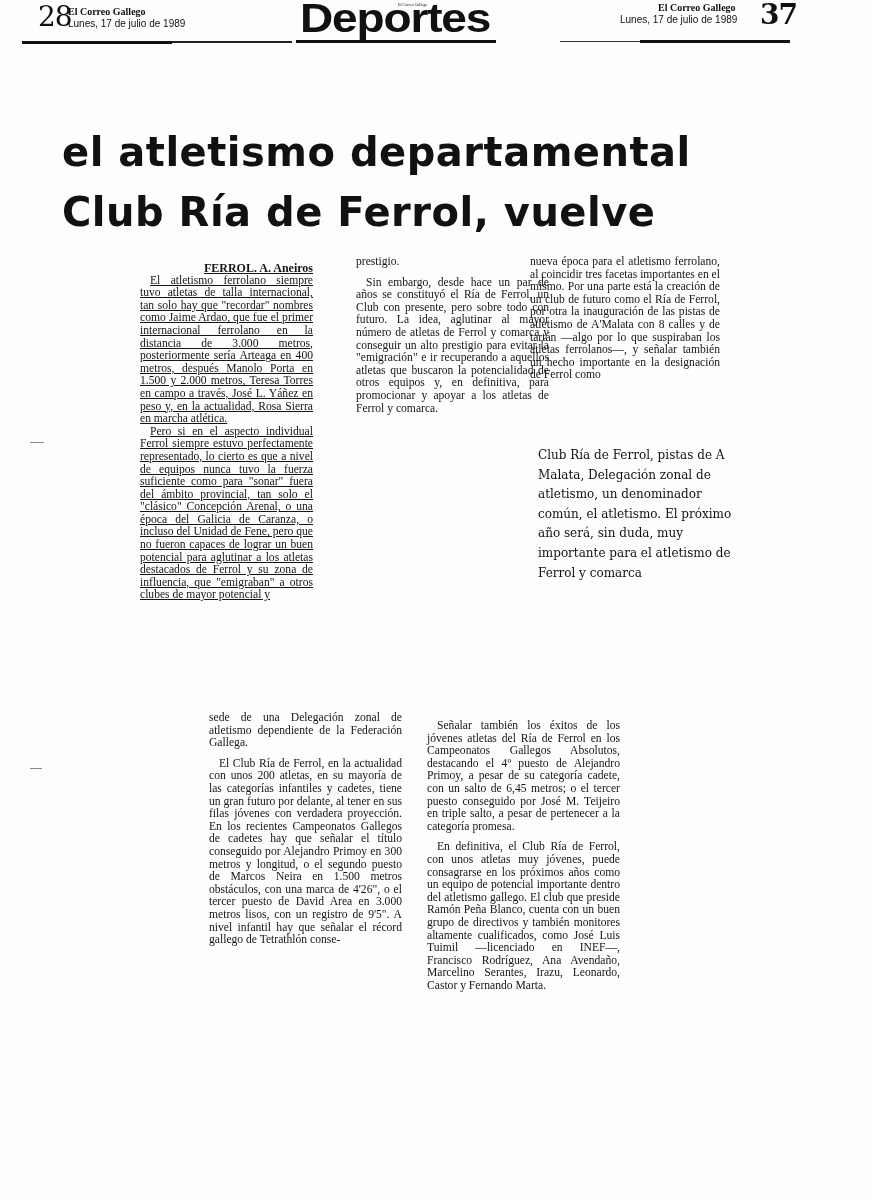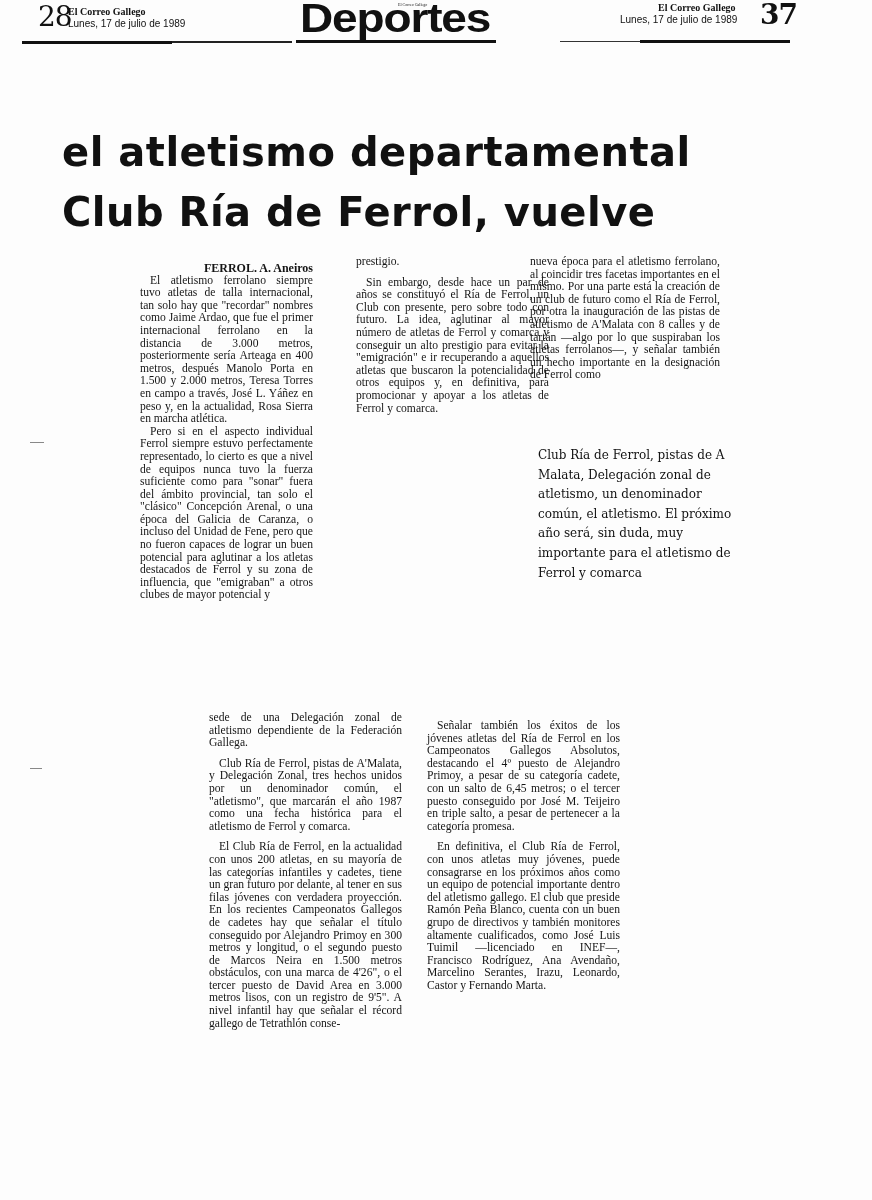--- a/index.html
+++ b/index.html
@@ -31,7 +31,7 @@
   .col p.noind { text-indent: 0; }
   .byline { font-family: "Liberation Serif", serif; font-weight: bold; font-size: 12px; text-align: right; margin: 0 0 1px 0; text-indent: 0 !important; }
 
-  .c1 { left: 140px; top: 262px; width: 173px; }
+  .c1 { left: 140px; top: 262px; width: 173px; text-decoration: underline; }
   .c2 { left: 320px; top: 256px; width: 193px; margin-left: 36px; }
   .c3 { left: 530px; top: 256px; width: 190px; }
   .c4 { left: 209px; top: 712px; width: 193px; }

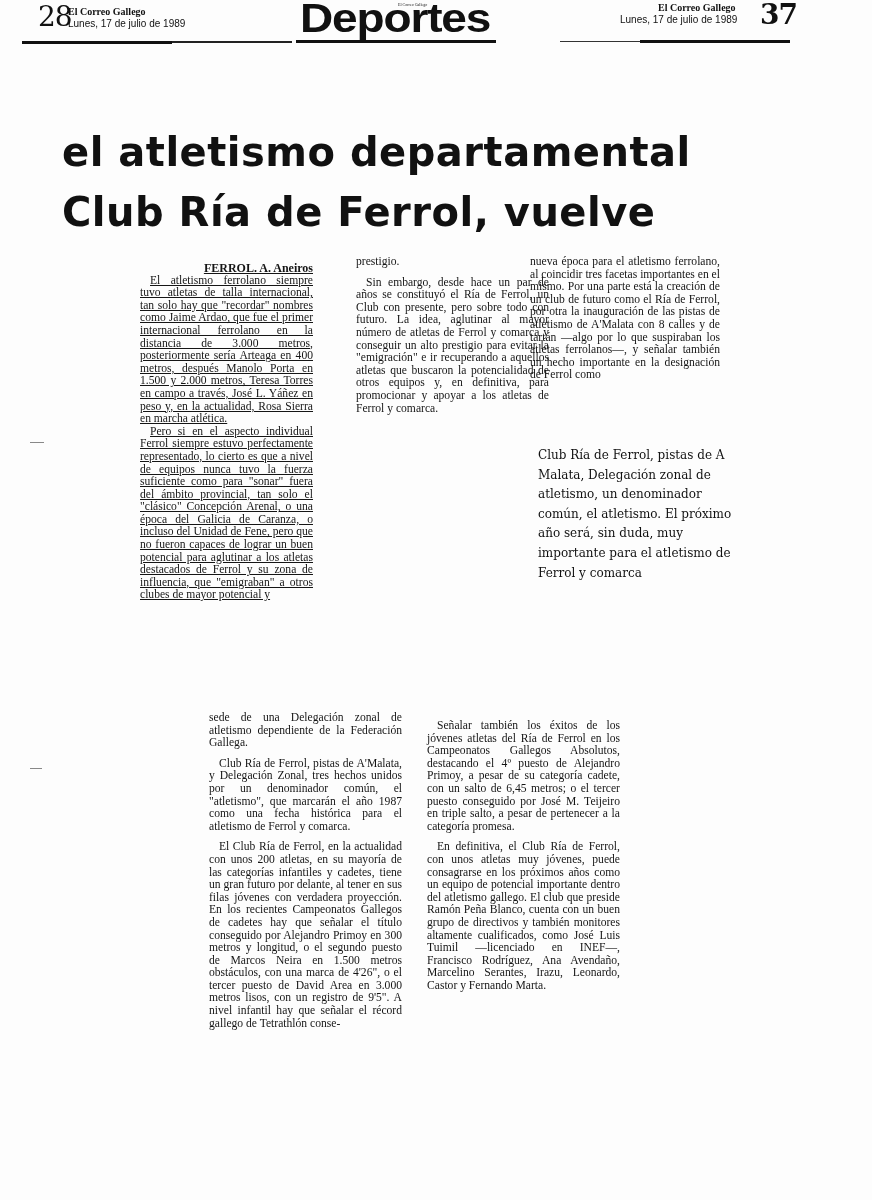--- a/index.html
+++ b/index.html
@@ -85,7 +85,6 @@
 
   <div class="col c4">
     <p class="noind">sede de una Delegación zonal de atletismo dependiente de la Federación Gallega.</p>
-    <p class="gap">Club Ría de Ferrol, pistas de A'Malata, y Delegación Zonal, tres hechos unidos por un denominador común, el "atletismo", que marcarán el año 1987 como una fecha histórica para el atletismo de Ferrol y comarca.</p>
     <p class="gap">El Club Ría de Ferrol, en la actualidad con unos 200 atletas, en su mayoría de las categorías infantiles y cadetes, tiene un gran futuro por delante, al tener en sus filas jóvenes con verdadera proyección. En los recientes Campeonatos Gallegos de cadetes hay que señalar el título conseguido por Alejandro Primoy en 300 metros y longitud, o el segundo puesto de Marcos Neira en 1.500 metros obstáculos, con una marca de 4'26", o el tercer puesto de David Area en 3.000 metros lisos, con un registro de 9'5". A nivel infantil hay que señalar el récord gallego de Tetrathlón conse-</p>
   </div>
 

